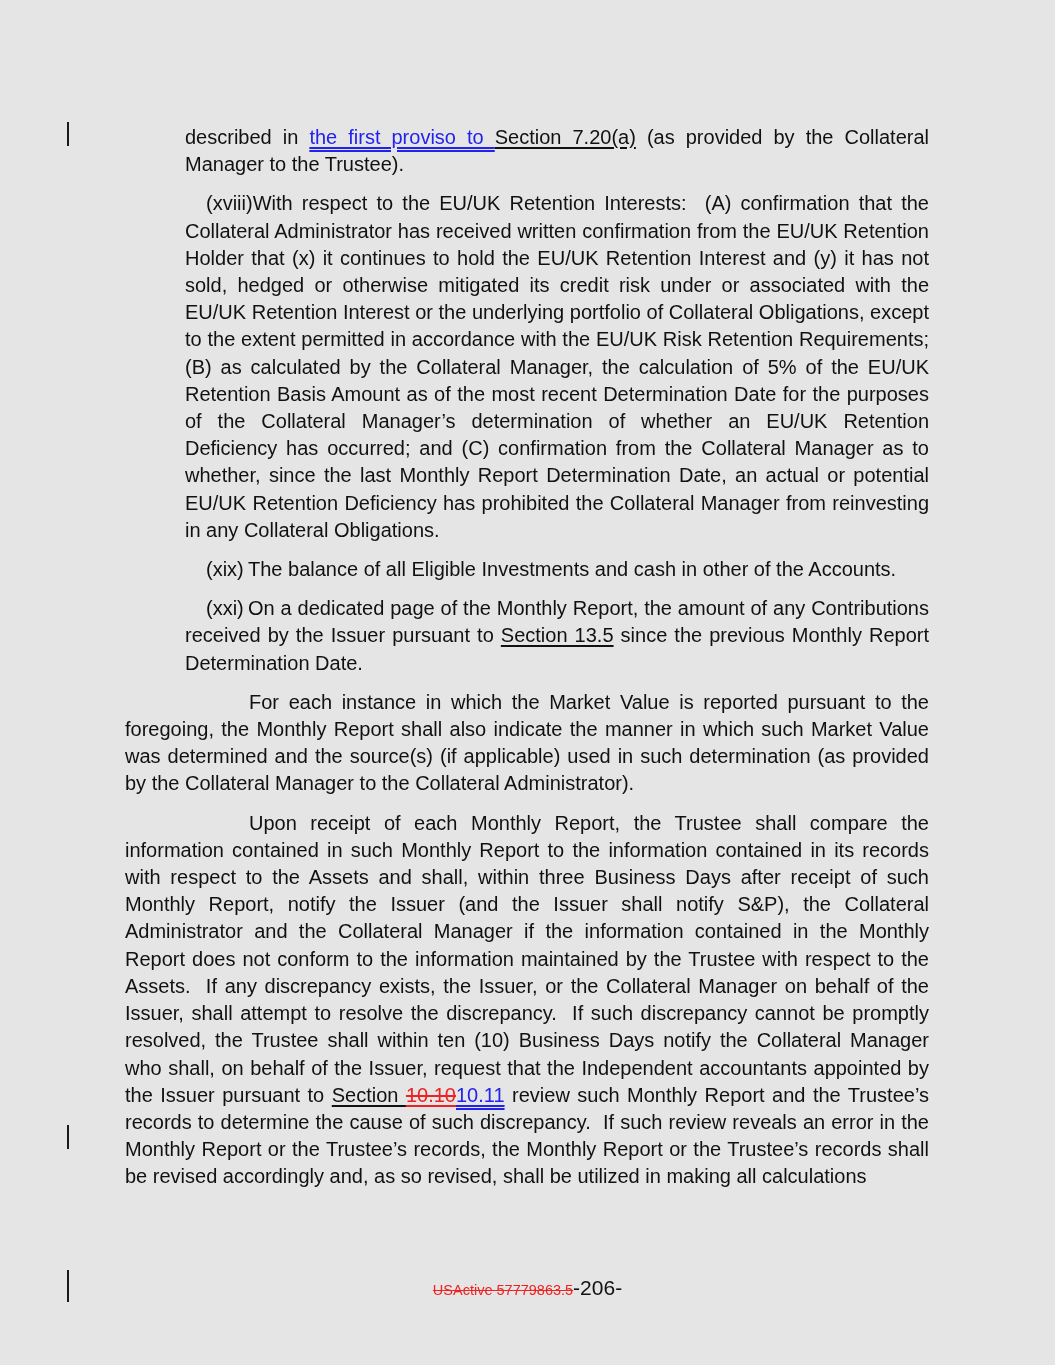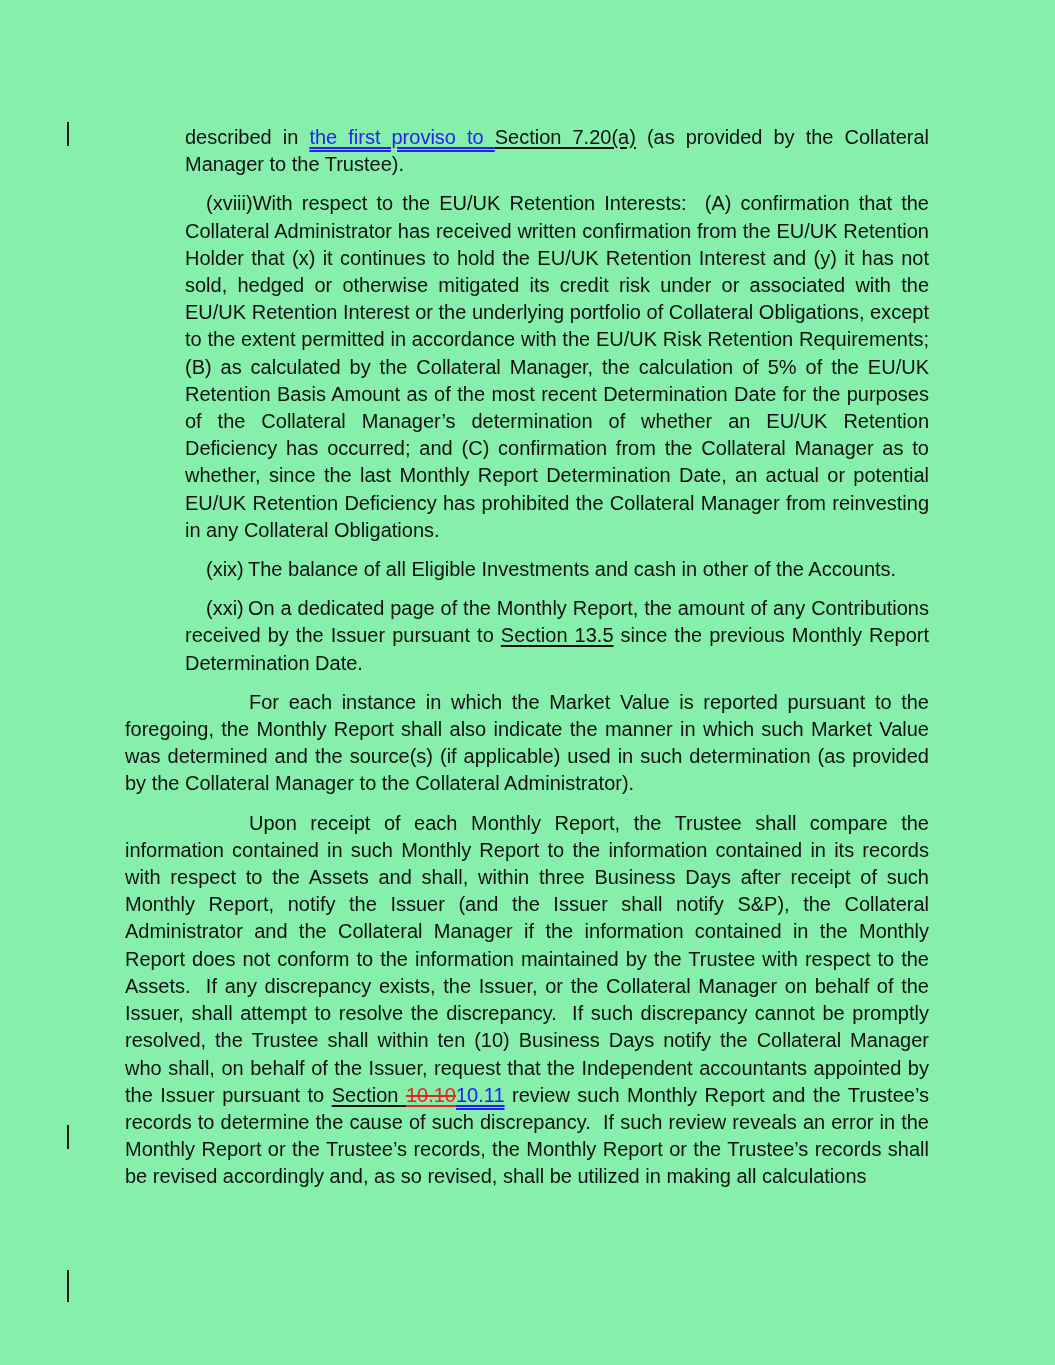--- a/index.html
+++ b/index.html
@@ -11,7 +11,7 @@
     position: relative;
     width: 1055px;
     height: 1365px;
-    background: #86efac;
+    background: #e5e5e5;
     font-family: "Liberation Sans", "DejaVu Sans", sans-serif;
     color: #111111;
     overflow: hidden;

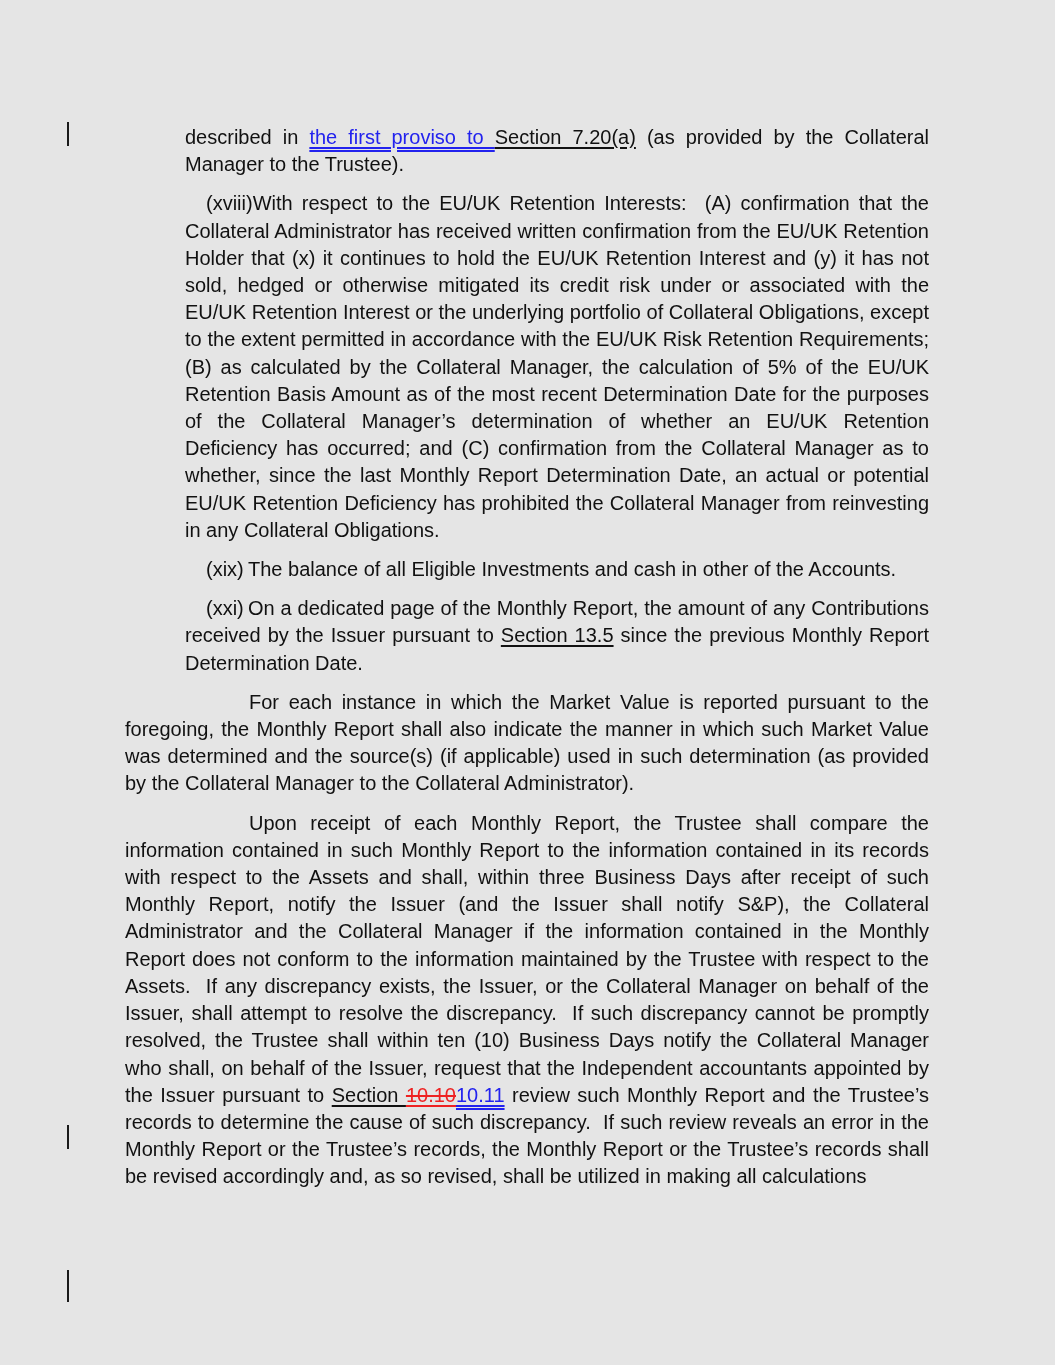--- a/index.html
+++ b/index.html
@@ -99,6 +99,7 @@
       <p class="para body"><span class="run-normal">Upon receipt of each Monthly Report, the Trustee shall compare the information contained in such Monthly Report to the information contained in its records with respect to the Assets and shall, within three Business Days after receipt of such Monthly Report, notify the Issuer (and the Issuer shall notify S&amp;P), the Collateral Administrator and the Collateral Manager if the information contained in the Monthly Report does not conform to the information maintained by the Trustee with respect to the Assets.&nbsp; If any discrepancy exists, the Issuer, or the Collateral Manager on behalf of the Issuer, shall attempt to resolve the discrepancy.&nbsp; If such discrepancy cannot be promptly resolved, the Trustee shall within ten (10) Business Days notify the Collateral Manager who shall, on behalf of the Issuer, request that the Independent accountants appointed by the Issuer pursuant to </span><span class="run-link">Section </span><span class="run-del">10.10</span><span class="run-ins">10.11</span><span class="run-normal"> review such Monthly Report and the Trustee’s records to determine the cause of such discrepancy.&nbsp; If such review reveals an error in the Monthly Report or the Trustee’s records, the Monthly Report or the Trustee’s records shall be revised accordingly and, as so revised, shall be utilized in making all calculations</span></p>
     </div>
 
+  <div class="footer"><span class="fileref">USActive 57779863.5</span><span class="pagenum">-206-</span></div>
 
 </div>
 

